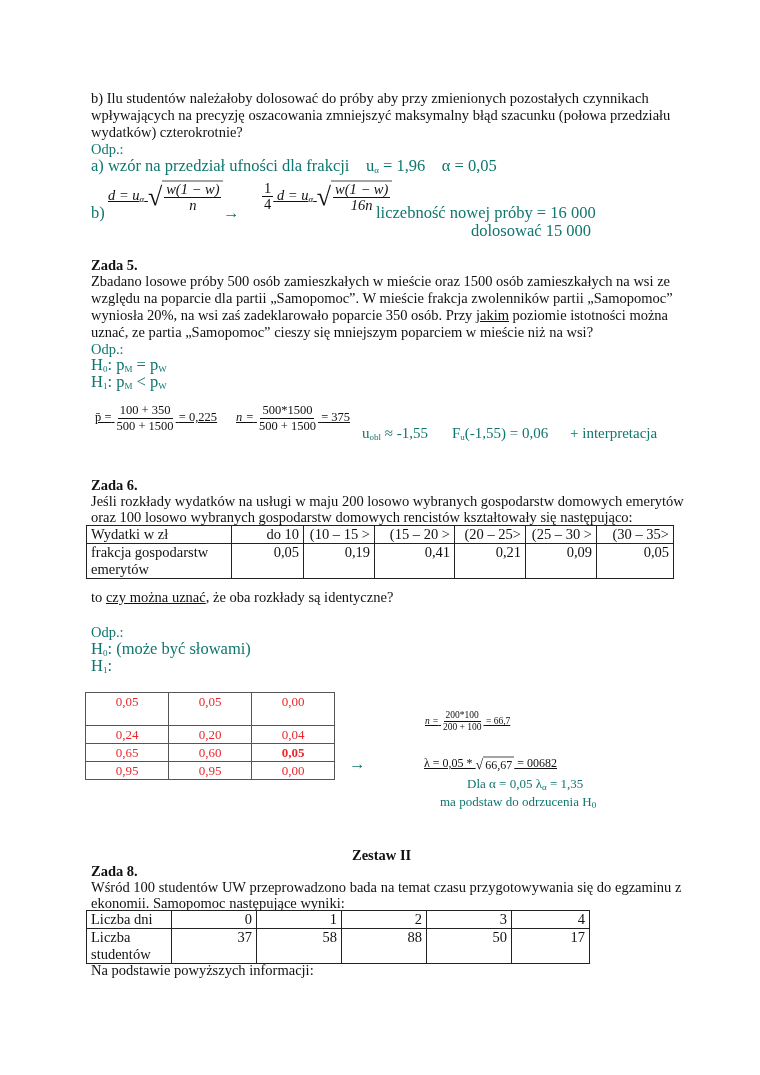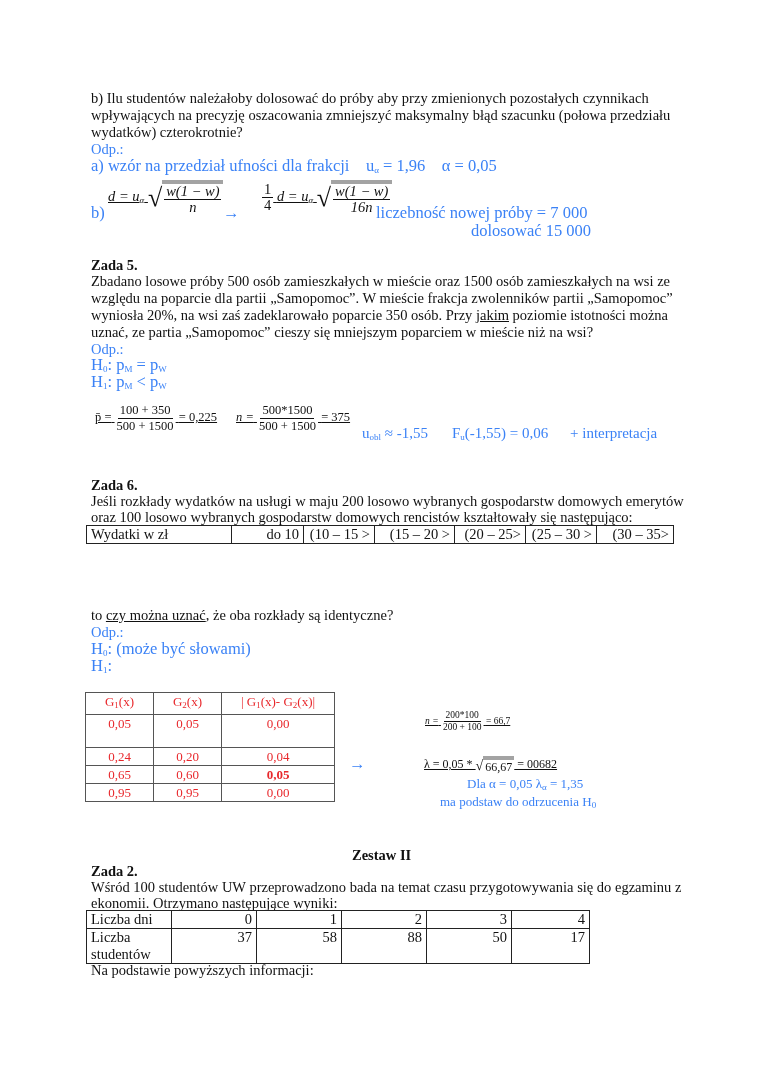--- a/index.html
+++ b/index.html
@@ -7,7 +7,7 @@
          font-family: "Liberation Serif", "DejaVu Serif", serif; color: #111; font-size: 14.5px; }
   .abs { position: absolute; }
   .line { position: absolute; left: 91px; white-space: nowrap; line-height: 17px; }
-  .red { color: #3b82f6; }
+  .red { color: #0f766e; }
   .bold { font-weight: bold; }
   .u { text-decoration: underline; }
   sub.s { font-size: 9px; vertical-align: -2px; }

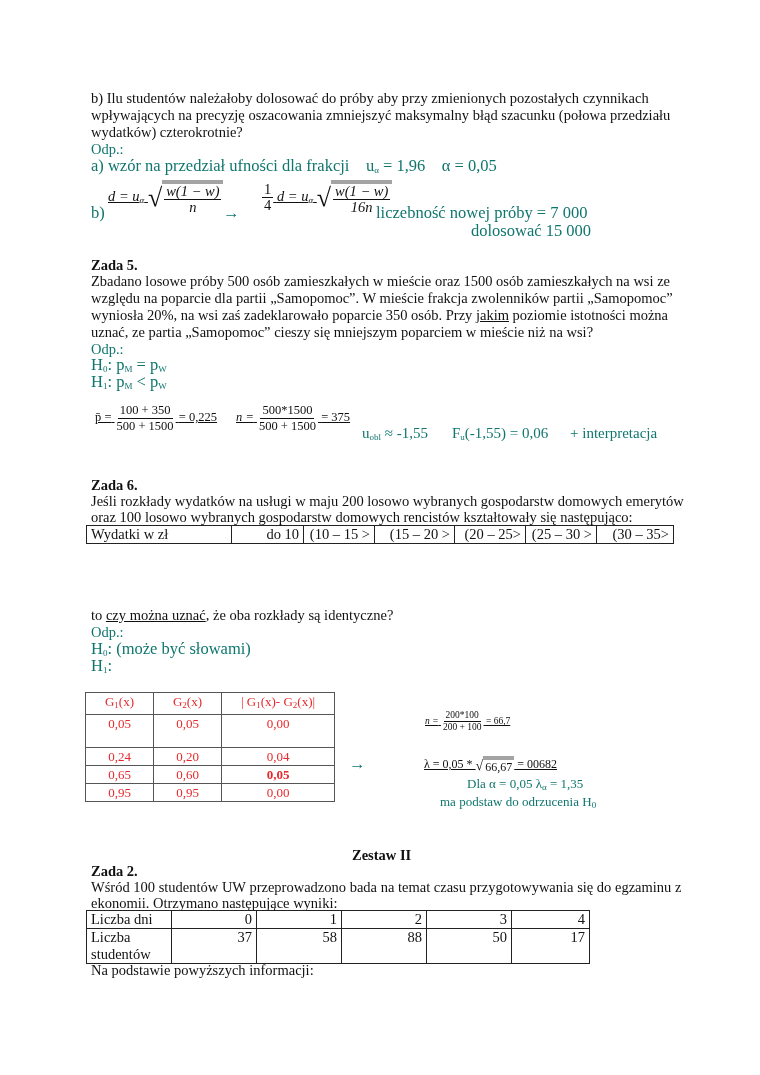--- a/index.html
+++ b/index.html
@@ -20,7 +20,7 @@
   .frac .num { border-bottom: 1px solid #111; padding: 0 2px; line-height: 15px; }
   .frac .den { line-height: 15px; padding: 0 2px; }
   .sqrt { display: inline-flex; align-items: center; vertical-align: middle; }
-  .sqrt .rad { border-top: 4px solid #a3a3a3; padding: 0 2px; }
+  .sqrt .rad { border-top: 2px solid #a3a3a3; padding: 0 2px; }
   .ks td { border-color: #555; text-align: center; color: #e8282c; padding: 0; font-size: 13px; }
 </style>
 </head>

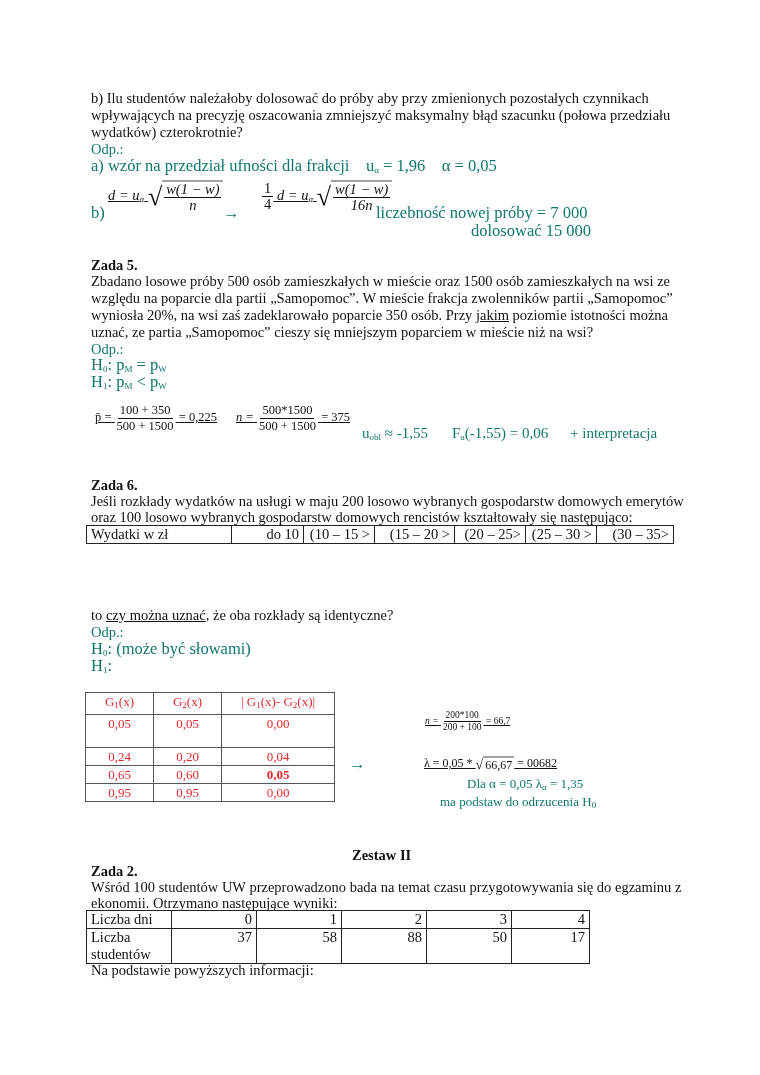--- a/index.html
+++ b/index.html
@@ -63,7 +63,7 @@
       </span>
   </span>
 </div>
-<div class="abs red big" style="left:376px;top:203px">liczebność nowej próby = 7 000</div>
+<div class="abs red big" style="left:376px;top:203px">liczebność nowej próby = 16 000</div>
 <div class="abs red big" style="left:471px;top:221px">dolosować 15 000</div>
 
 <div class="line bold" style="top:257px">Zada 5.</div>

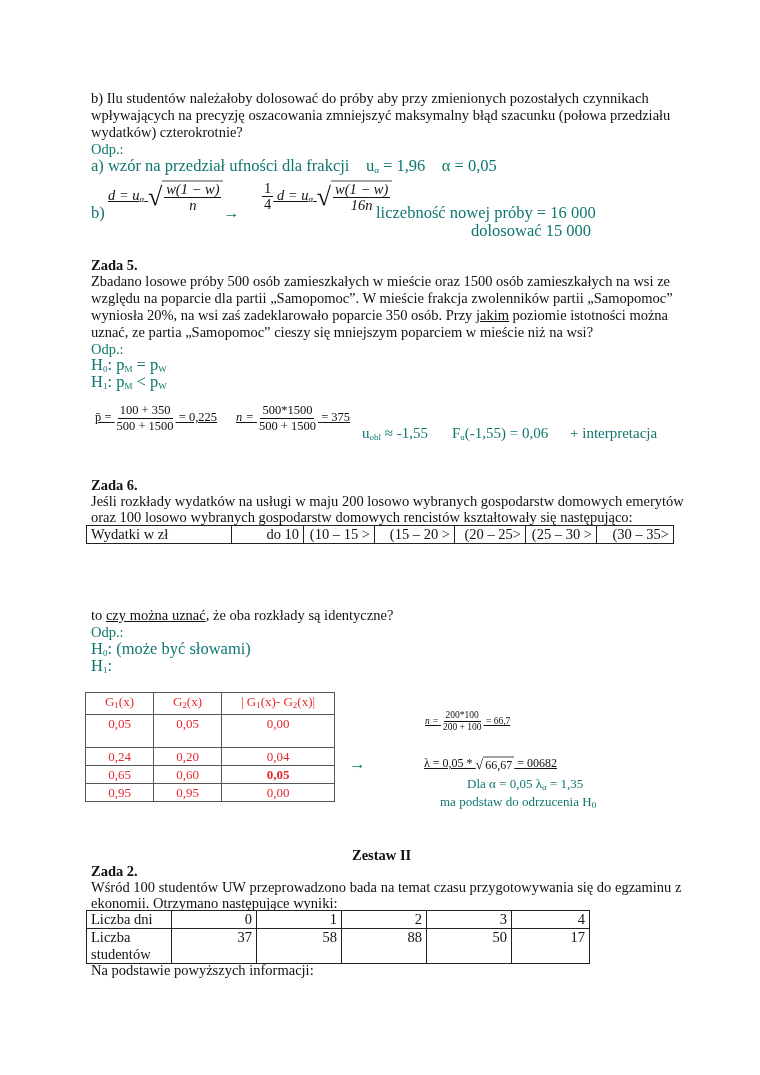--- a/index.html
+++ b/index.html
@@ -110,6 +110,15 @@
     <td class="c" style="width:62px">(25 – 30 &gt;</td>
     <td class="c">(30 – 35&gt;</td>
   </tr>
+  <tr>
+    <td style="white-space:normal;width:136px">frakcja gospodarstw emerytów</td>
+    <td class="c">0,05</td>
+    <td class="c">0,19</td>
+    <td class="c">0,41</td>
+    <td class="c">0,21</td>
+    <td class="c">0,09</td>
+    <td class="c">0,05</td>
+  </tr>
 </tbody>
   </table>
 

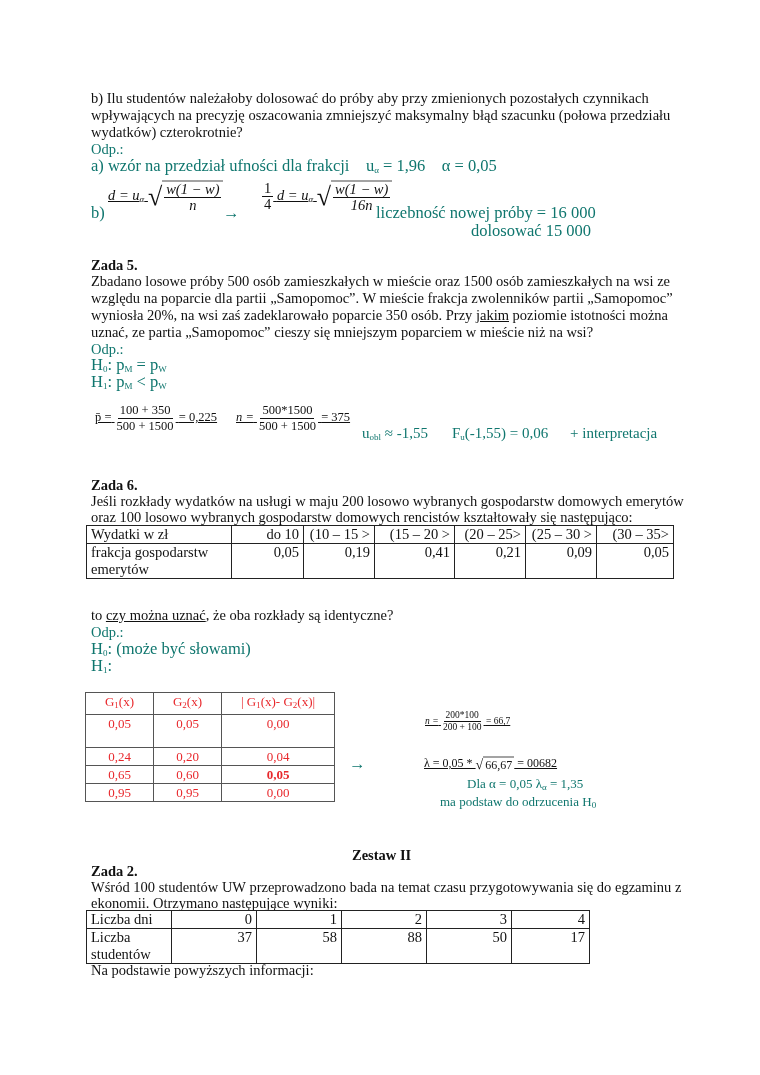--- a/index.html
+++ b/index.html
@@ -122,7 +122,7 @@
 </tbody>
   </table>
 
-<div class="line" style="top:607px"><span>to </span><span class="u">czy można uznać</span><span>, że oba rozkłady są identyczne?</span></div>
+<div class="line" style="top:589px"><span>to </span><span class="u">czy można uznać</span><span>, że oba rozkłady są identyczne?</span></div>
 <div class="line red" style="top:624px">Odp.:</div>
 <div class="line red big" style="top:640px"><span>H</span><sub class="s">0</sub><span>: (może być słowami)</span></div>
 <div class="line red big" style="top:657px"><span>H</span><sub class="s">1</sub><span>:</span></div>

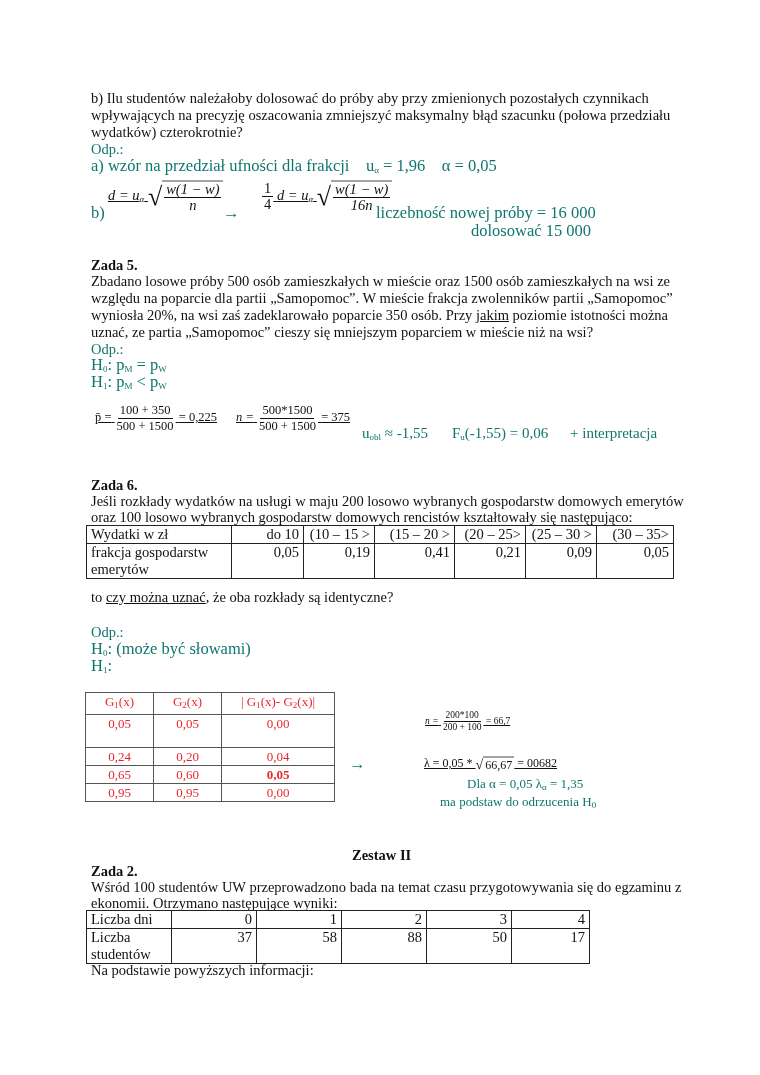--- a/index.html
+++ b/index.html
@@ -129,11 +129,6 @@
 
 <table class="ks" style="left:85px;top:692px;width:250px">
   <tbody>
-      <tr style="height:18px">
-    <td style="width:67px">G<sub class="s">1</sub>(x)</td>
-    <td style="width:67px">G<sub class="s">2</sub>(x)</td>
-    <td>| G<sub class="s">1</sub>(x)- G<sub class="s">2</sub>(x)|</td>
-  </tr>
   <tr style="height:33px">
         <td>0,05</td>
         <td>0,05</td>

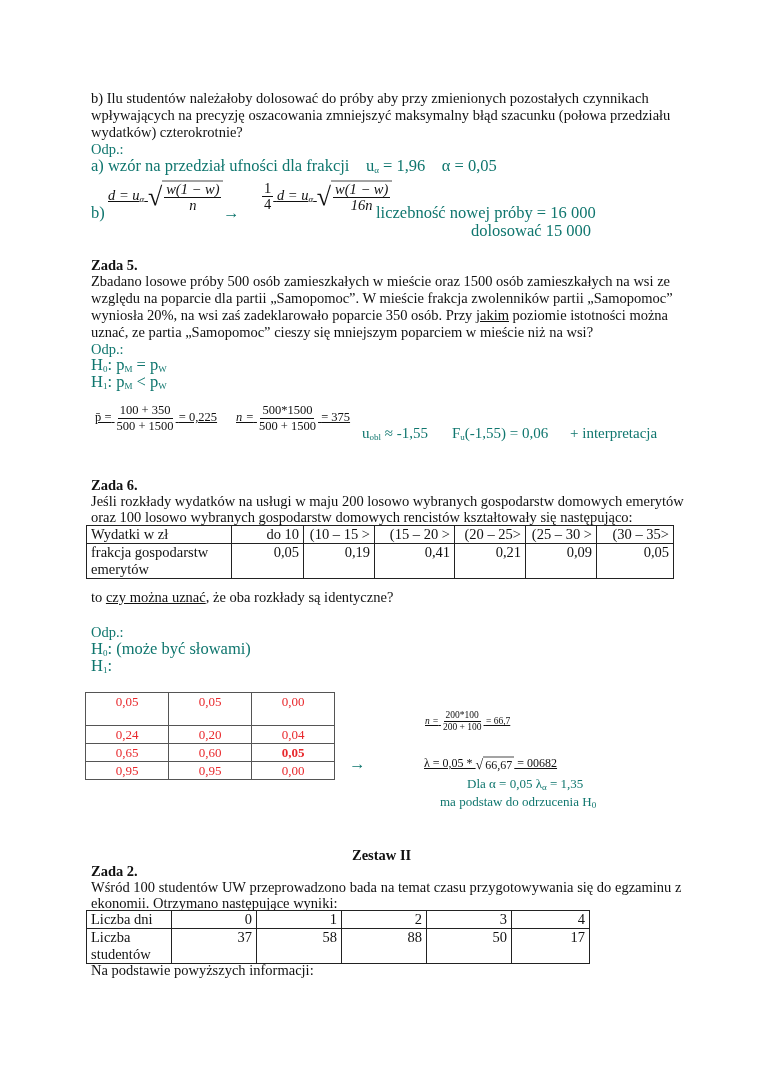--- a/index.html
+++ b/index.html
@@ -171,7 +171,7 @@
 <div class="abs red" style="left:440px;top:794px;font-size:13px"><span>ma podstaw do odrzucenia H</span><sub class="s">0</sub></div>
 
 <div class="abs bold" style="left:352px;top:847px">Zestaw II</div>
-<div class="line bold" style="top:863px">Zada 2.</div>
+<div class="line bold" style="top:863px">Zada 8.</div>
 <div class="line" style="top:879px">Wśród 100 studentów UW przeprowadzono bada na temat czasu przygotowywania się do egzaminu z</div>
 <div class="line" style="top:895px">ekonomii. Otrzymano następujące wyniki:</div>
 

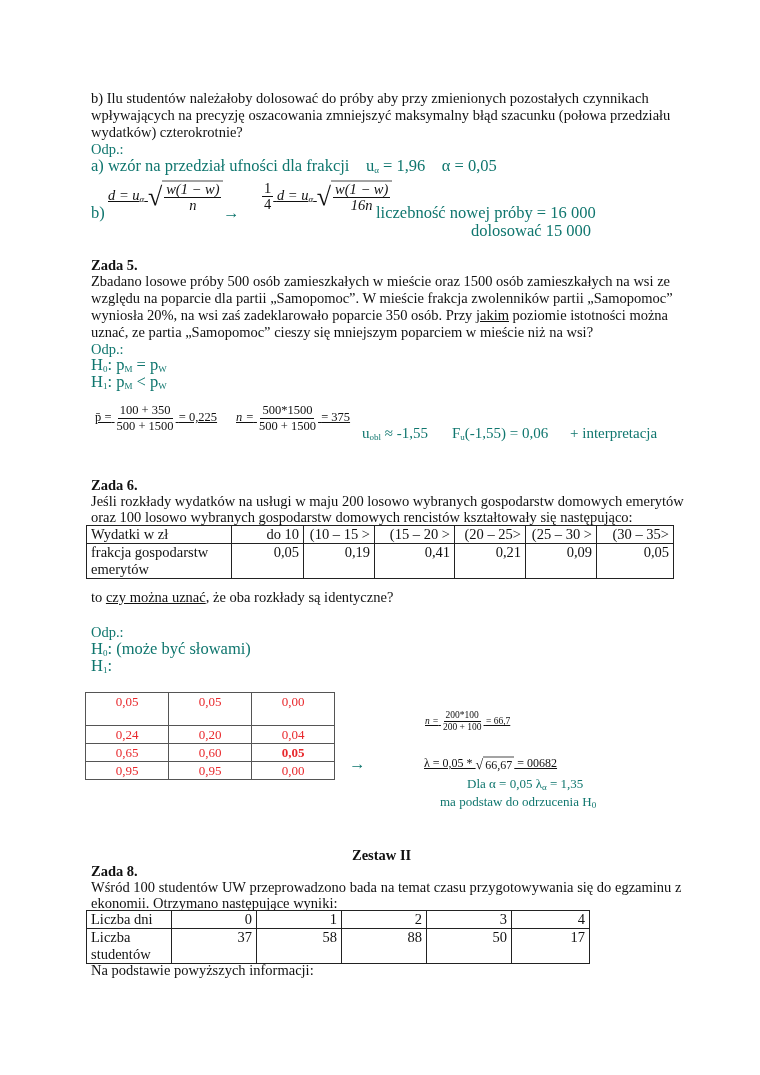--- a/index.html
+++ b/index.html
@@ -173,7 +173,7 @@
 <div class="abs bold" style="left:352px;top:847px">Zestaw II</div>
 <div class="line bold" style="top:863px">Zada 8.</div>
 <div class="line" style="top:879px">Wśród 100 studentów UW przeprowadzono bada na temat czasu przygotowywania się do egzaminu z</div>
-<div class="line" style="top:895px">ekonomii. Otrzymano następujące wyniki:</div>
+<div class="line" style="top:895px">ekonomii. Samopomoc następujące wyniki:</div>
 
 <table style="left:86px;top:910px;width:504px">
   <tbody>

